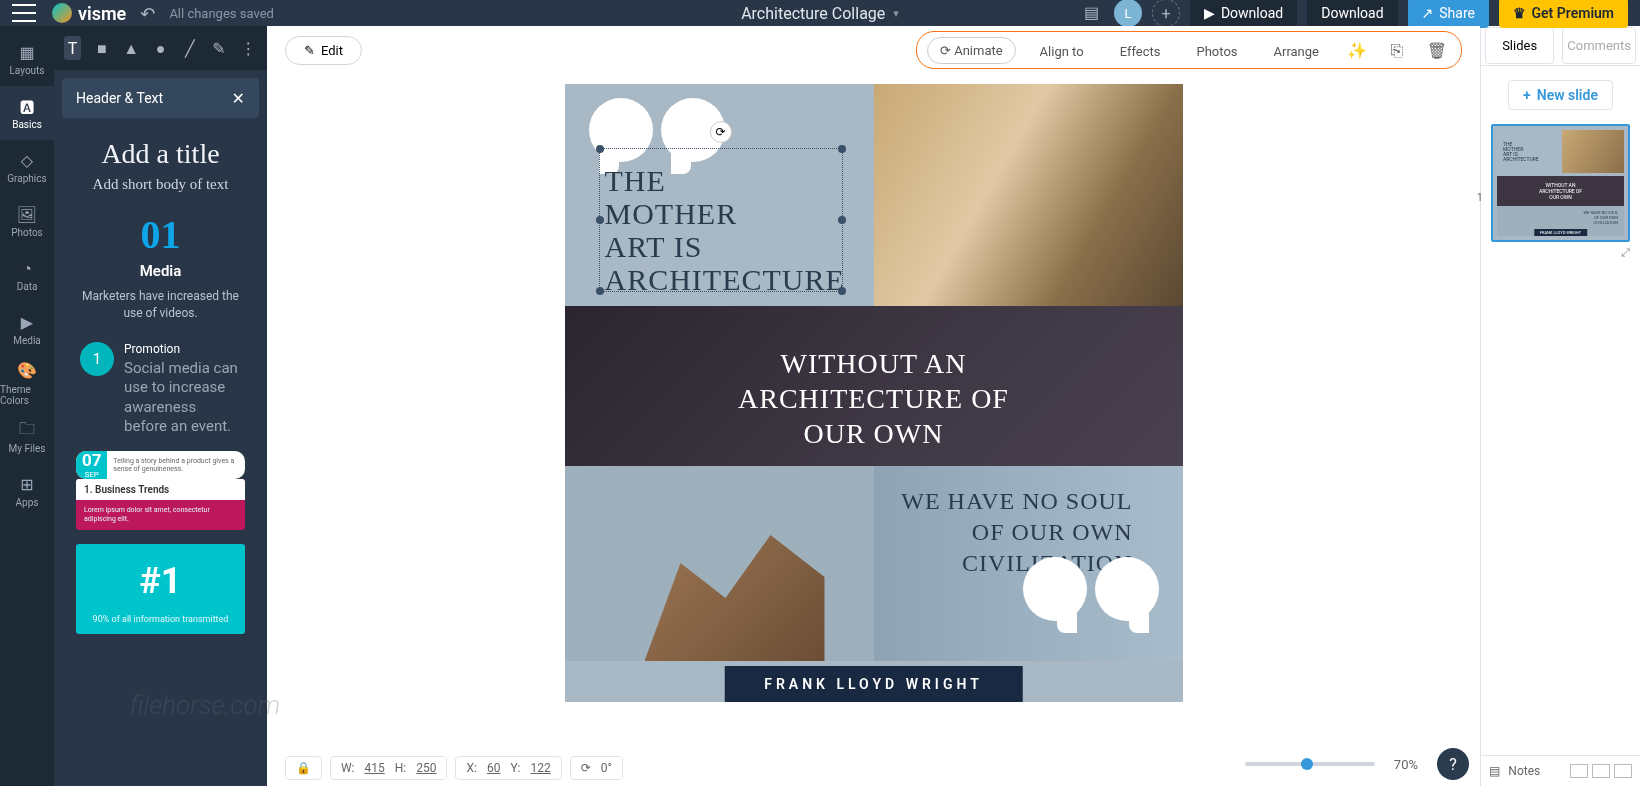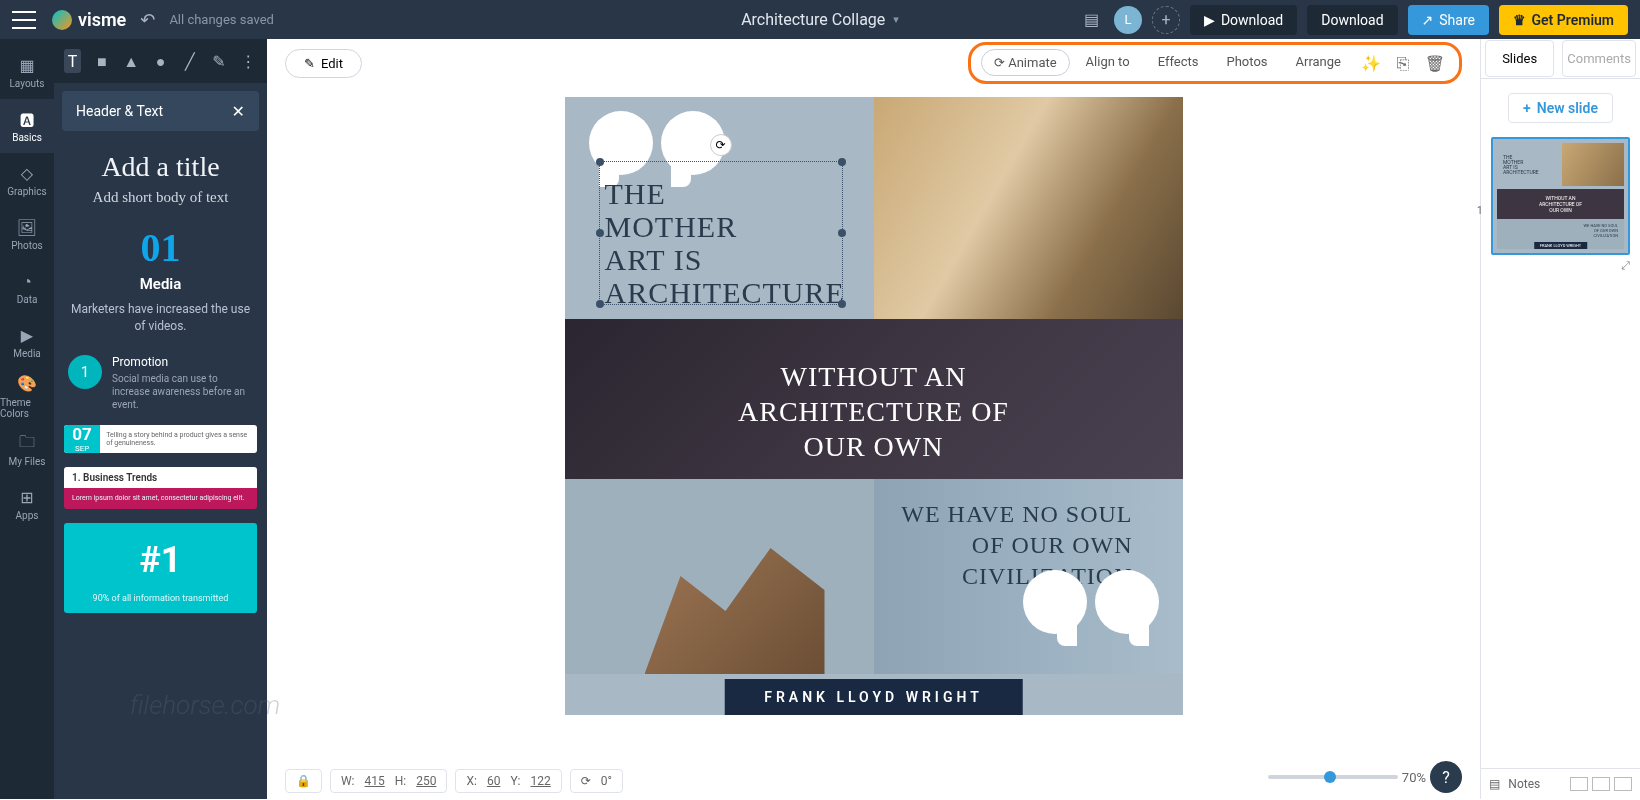--- a/index.html
+++ b/index.html
@@ -4,7 +4,7 @@
 <style>
 *{margin:0;padding:0;box-sizing:border-box;font-family:-apple-system,BlinkMacSystemFont,"Segoe UI",Roboto,sans-serif}
 body{background:#fff;overflow:hidden;width:1640px;height:800px;position:relative}
-.topbar{height:39px;background:#293647;display:flex;align-items:center;color:#fff;padding:0 12px;position:relative}
+.topbar{height:26px;background:#293647;display:flex;align-items:center;color:#fff;padding:0 12px;position:relative}
 .hamburger{width:24px;height:18px;display:flex;flex-direction:column;justify-content:space-between;margin-right:16px;cursor:pointer}
 .hamburger span{height:2px;background:#fff;width:100%}
 .logo{display:flex;align-items:center;gap:6px;font-weight:600;font-size:18px}

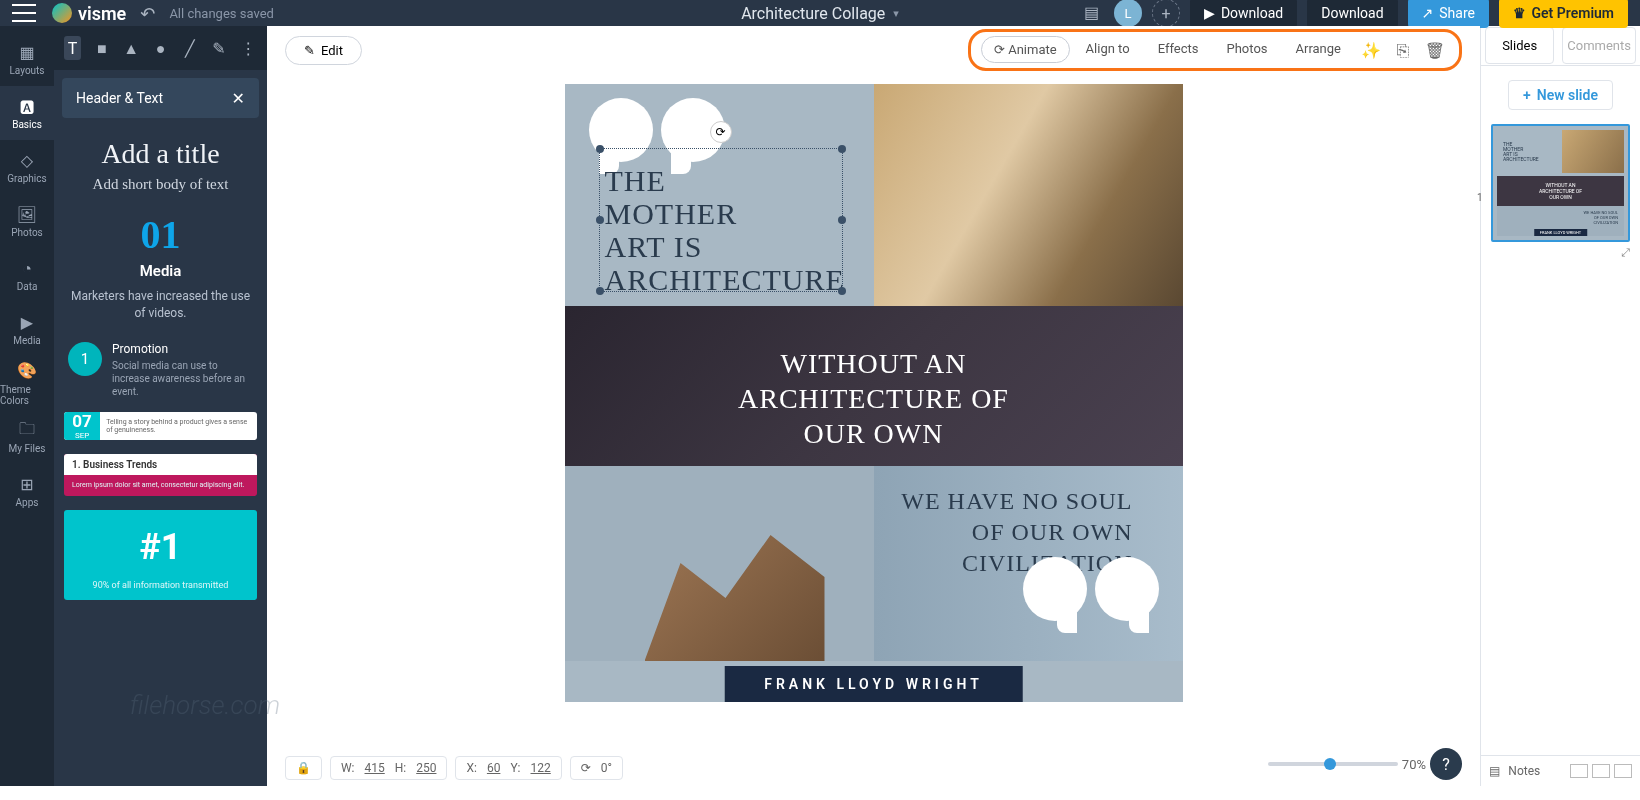--- a/index.html
+++ b/index.html
@@ -61,7 +61,7 @@
 .canvas-area{flex:1;background:#fff;position:relative;display:flex;flex-direction:column}
 .canvas-toolbar{height:48px;display:flex;align-items:center;padding:0 18px;gap:10px}
 .edit-btn{border:1px solid #d0d5dd;border-radius:16px;padding:6px 18px;font-size:13px;background:#fff;cursor:pointer;display:flex;align-items:center;gap:6px}
-.right-tools{margin-left:auto;display:flex;align-items:flex-start;gap:4px;border:3px solid #f97316;border-radius:18px;padding:4px 10px}
+.right-tools{margin-left:auto;display:flex;align-items:flex-end;gap:12px;border:1px solid #f97316;border-radius:18px;padding:4px 10px}
 .rt-item{padding:5px 12px;font-size:13px;color:#555;cursor:pointer;border-radius:14px}
 .rt-item.active{border:1px solid #c8cdd6}
 .rt-icon{width:28px;height:28px;display:flex;align-items:center;justify-content:center;color:#666;cursor:pointer}

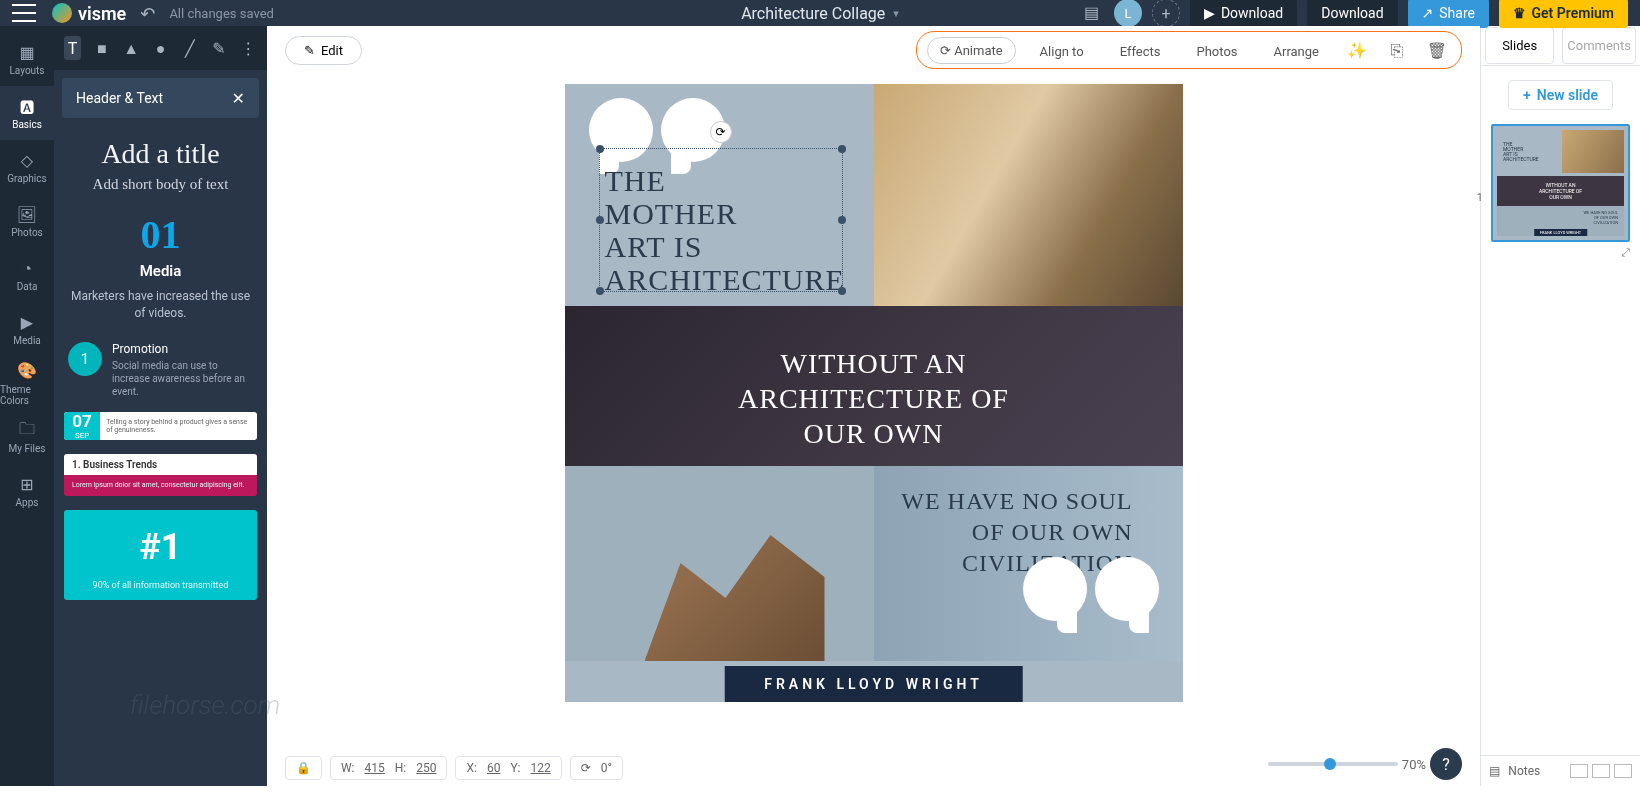--- a/index.html
+++ b/index.html
@@ -36,7 +36,7 @@
 .panel-header{height:40px;background:#34475c;display:flex;align-items:center;justify-content:space-between;padding:0 14px;margin:8px 8px 0;border-radius:4px}
 .panel-header-text{font-size:14px}
 .panel-close{font-size:16px;cursor:pointer}
-.panel-body{padding:12px 10px;overflow-y:auto;flex:1}
+.panel-body{padding:12px 22px;overflow-y:auto;flex:1}
 .ptitle{font-size:28px;font-weight:400;text-align:center;color:#f0f3f7;margin:8px 0 6px;font-family:Georgia,serif}
 .psub{text-align:center;color:#d0d7e0;font-size:15px;margin-bottom:18px;font-family:Georgia,serif}
 .pnum{color:#0ea5e9;font-size:40px;text-align:center;font-weight:700;font-family:Georgia,serif}

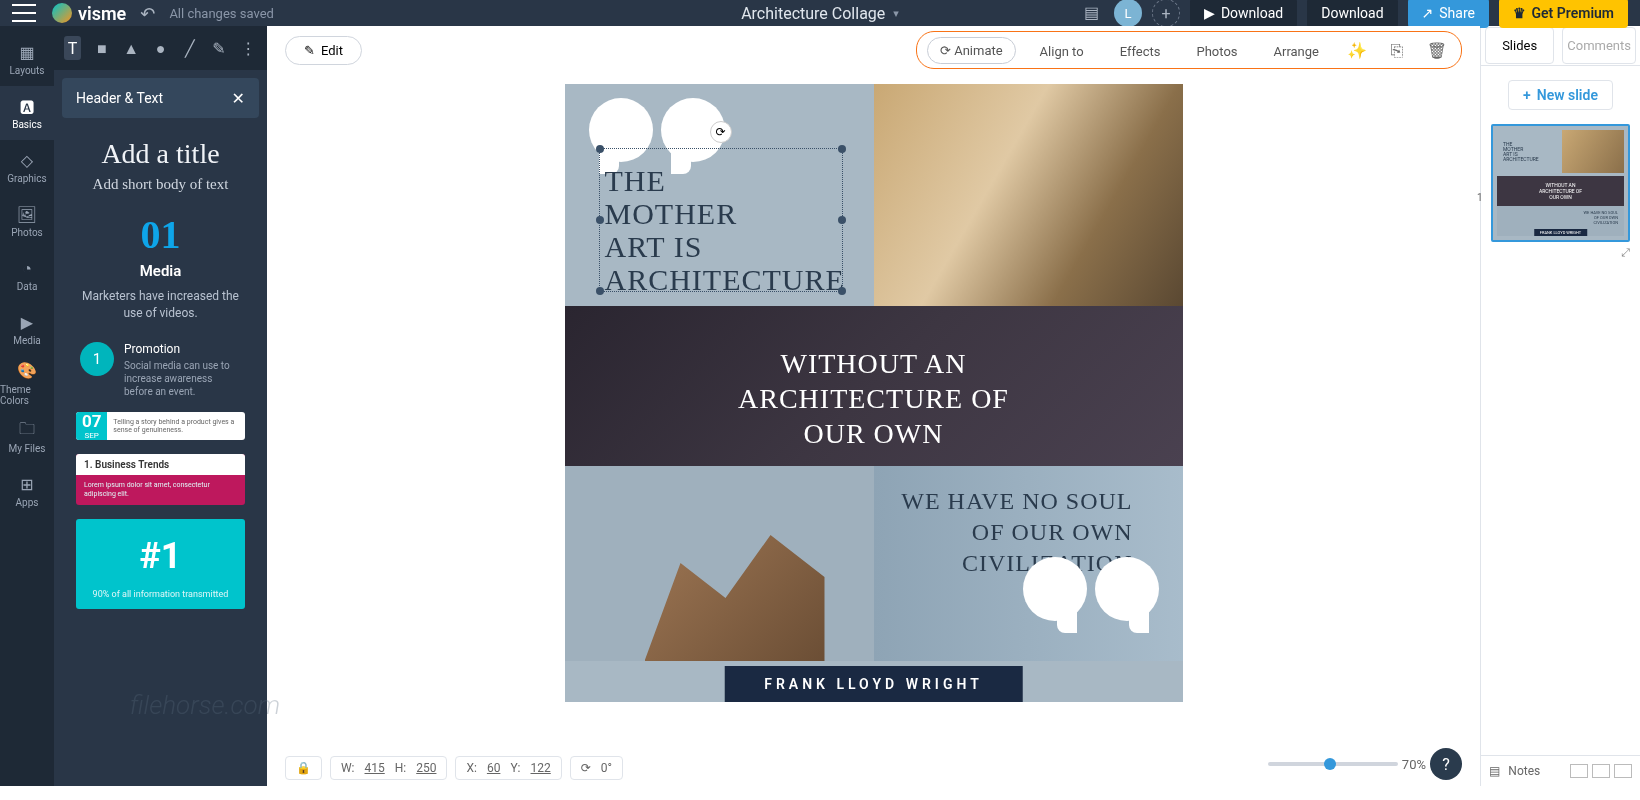--- a/index.html
+++ b/index.html
@@ -45,7 +45,7 @@
 .promo-row{display:flex;gap:10px;align-items:flex-start;padding:4px 4px 14px}
 .promo-badge{width:34px;height:34px;background:#00b5bc;border-radius:50%;display:flex;align-items:center;justify-content:center;font-size:15px;flex-shrink:0}
 .promo-text h4{font-size:12px;font-weight:400;margin-bottom:3px}
-.promo-text p{font-size:10px;color:#9aa5b5;line-height:1.3}
+.promo-text p{font-size:15px;color:#9aa5b5;line-height:1.3}
 .card{background:#fff;border-radius:3px;margin-bottom:14px;display:flex;overflow:hidden;height:28px}
 .card-date{background:#00c4cc;color:#fff;width:48px;display:flex;flex-direction:column;align-items:center;justify-content:center}
 .card-date .d{font-size:17px;font-weight:700}

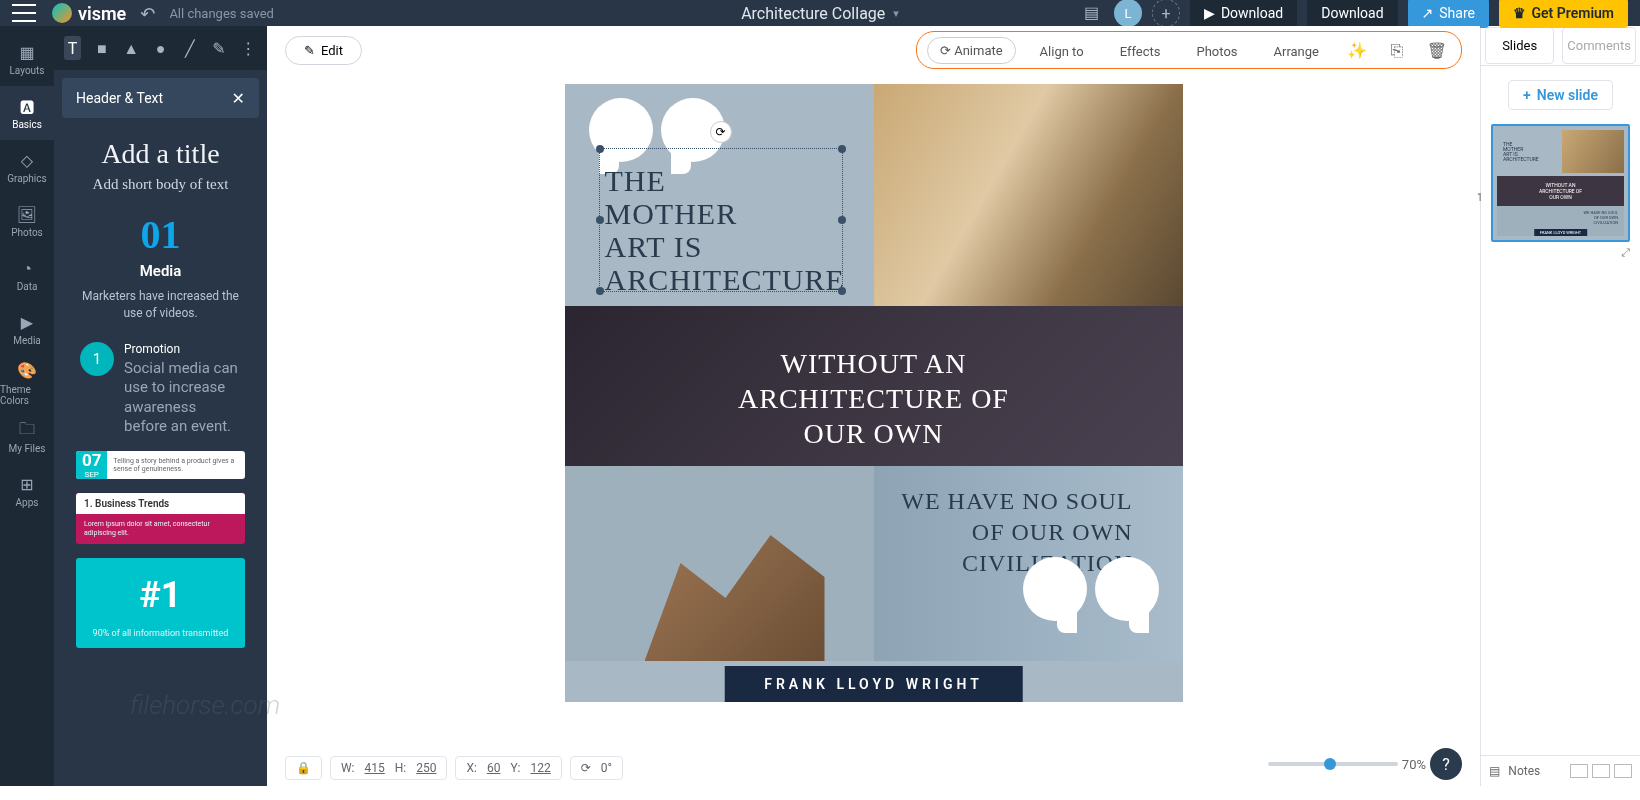--- a/index.html
+++ b/index.html
@@ -46,7 +46,7 @@
 .promo-badge{width:34px;height:34px;background:#00b5bc;border-radius:50%;display:flex;align-items:center;justify-content:center;font-size:15px;flex-shrink:0}
 .promo-text h4{font-size:12px;font-weight:400;margin-bottom:3px}
 .promo-text p{font-size:15px;color:#9aa5b5;line-height:1.3}
-.card{background:#fff;border-radius:3px;margin-bottom:14px;display:flex;overflow:hidden;height:28px}
+.card{background:#fff;border-radius:10px;margin-bottom:0;display:flex;overflow:hidden;height:28px}
 .card-date{background:#00c4cc;color:#fff;width:48px;display:flex;flex-direction:column;align-items:center;justify-content:center}
 .card-date .d{font-size:17px;font-weight:700}
 .card-date .m{font-size:8px}

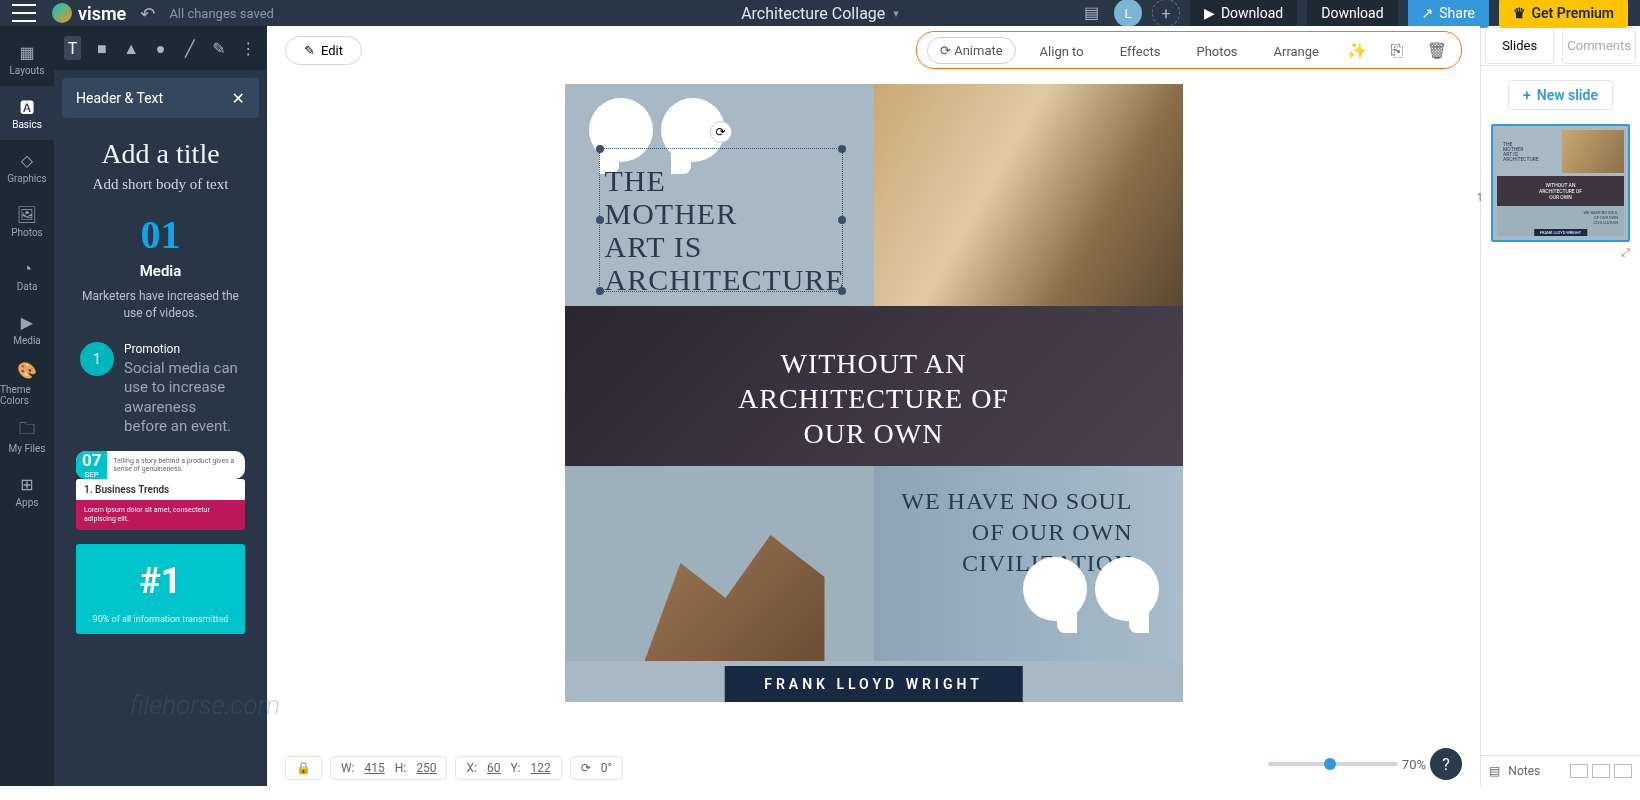--- a/index.html
+++ b/index.html
@@ -91,7 +91,7 @@
 .status-bar{position:absolute;bottom:6px;left:18px;display:flex;align-items:center;gap:8px;font-size:12px;color:#666}
 .status-bar .sg{border:1px solid #e0e4ea;border-radius:4px;padding:4px 10px;display:flex;gap:10px}
 .status-bar .u{text-decoration:underline}
-.zoom-area{position:absolute;bottom:6px;right:18px;display:flex;align-items:center;gap:4px}
+.zoom-area{position:absolute;bottom:6px;right:11px;display:flex;align-items:center;gap:19px}
 .zoom-slider{width:130px;height:4px;background:#d0d5dd;border-radius:2px;position:relative}
 .zoom-slider::after{content:"";position:absolute;left:56px;top:-4px;width:12px;height:12px;background:#3498db;border-radius:50%}
 .zoom-pct{font-size:13px;color:#666}

